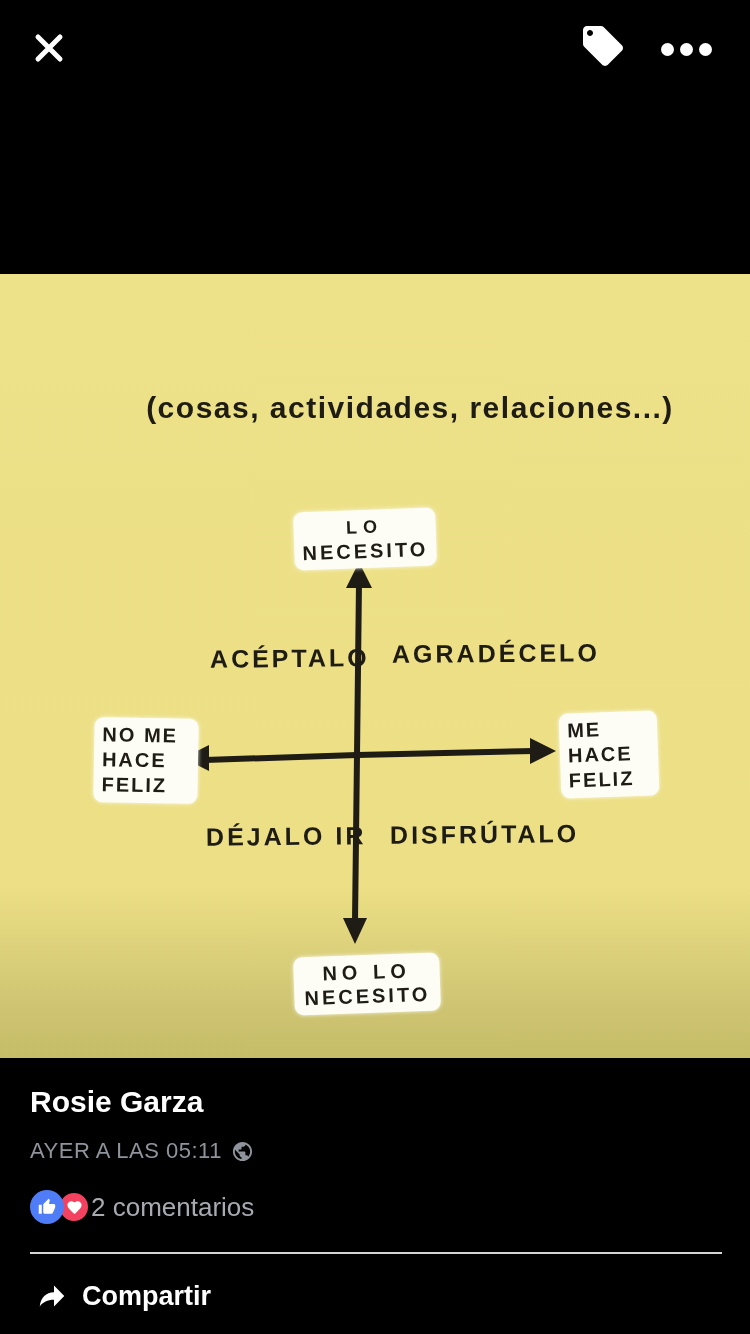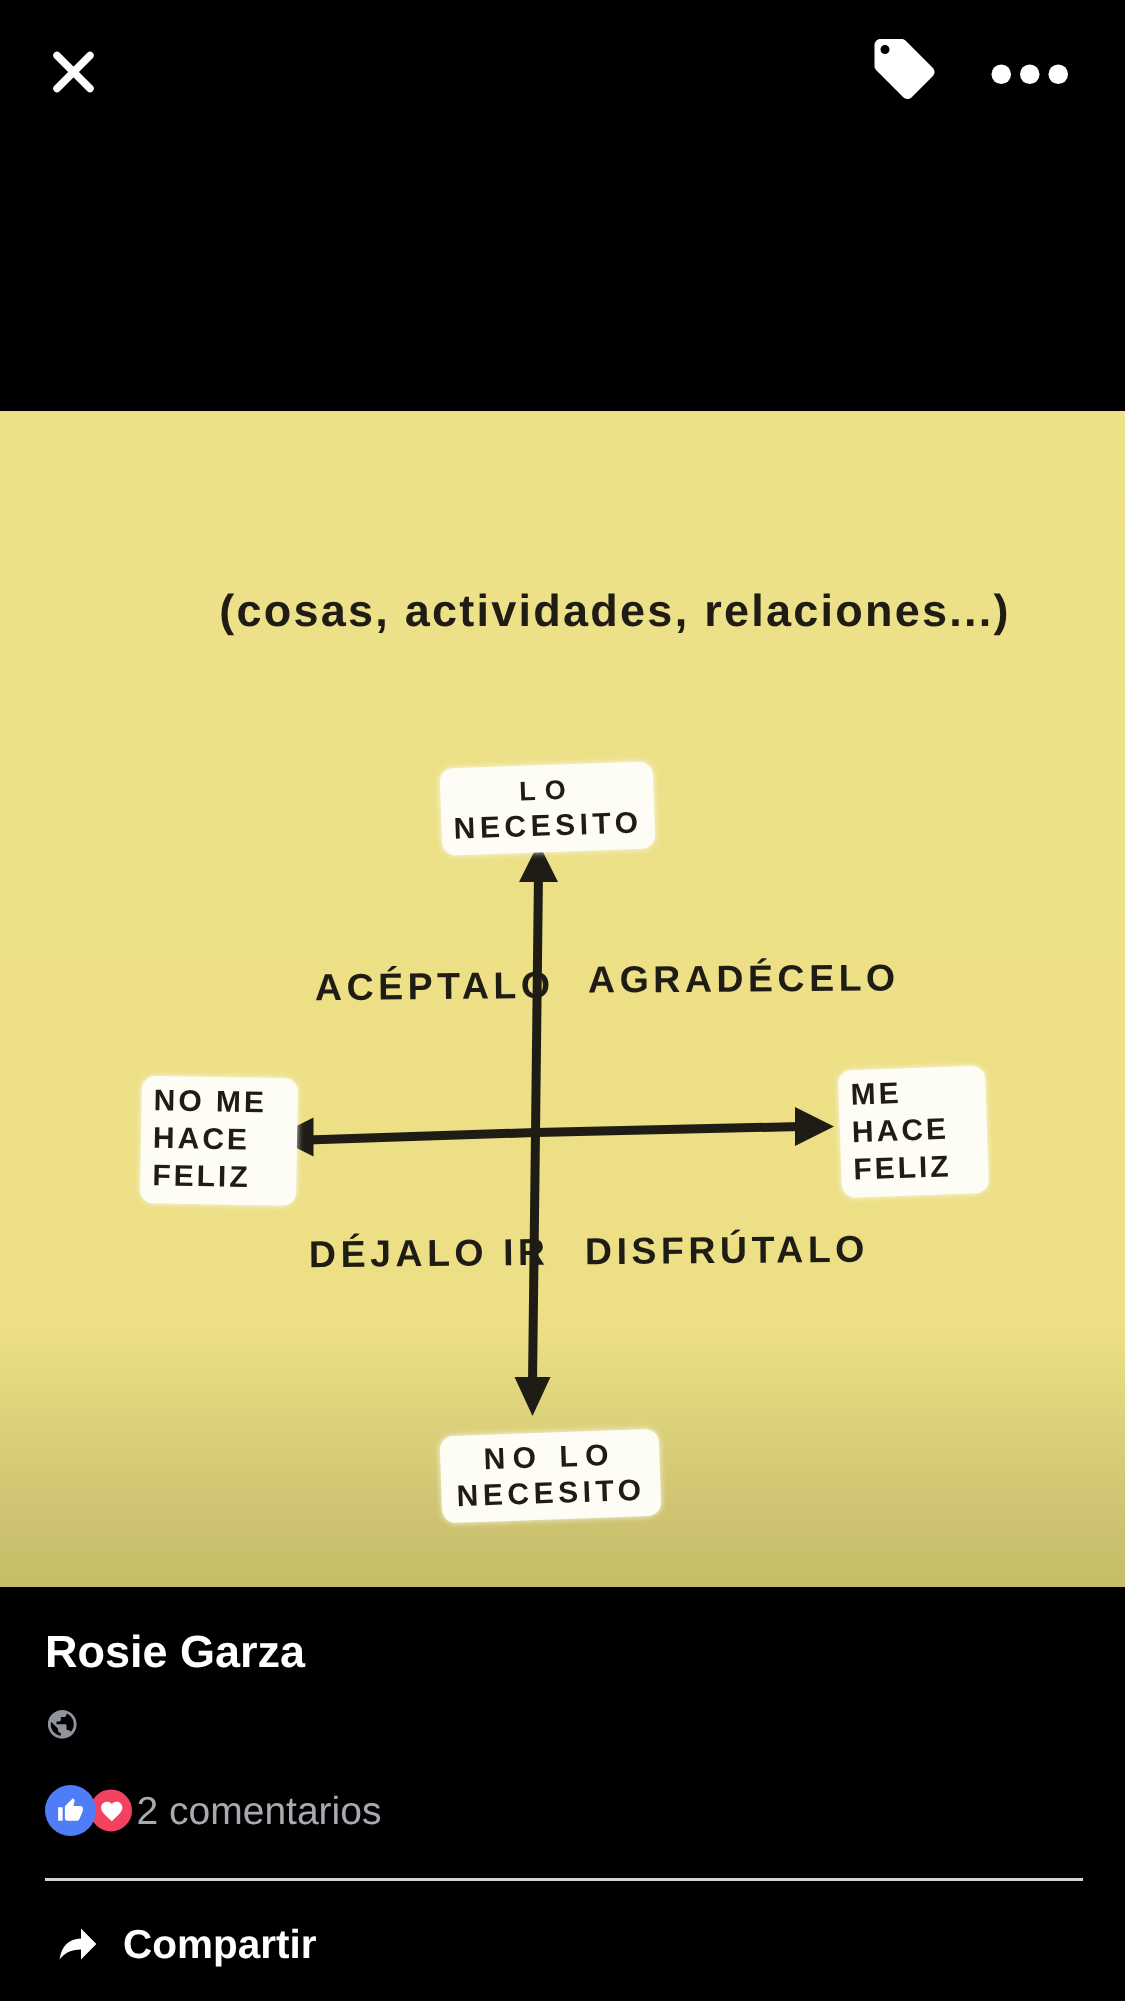--- a/index.html
+++ b/index.html
@@ -153,6 +153,7 @@
 <div class="author">Rosie Garza</div>
 
 <div class="timestamp-row">
+  <span>AYER A LAS 05:11</span>
   <span style="display:flex;">
     <svg width="23" height="23" viewBox="0 0 24 24">
       <path fill="#8F939B" d="M12 2C6.48 2 2 6.48 2 12s4.48 10 10 10 10-4.48 10-10S17.52 2 12 2zm-1 17.93c-3.95-.49-7-3.85-7-7.93 0-.62.08-1.21.21-1.79L9 15v1c0 1.1.9 2 2 2v1.93zm6.9-2.54c-.26-.81-1-1.39-1.9-1.39h-1v-3c0-.55-.45-1-1-1H8v-2h2c.55 0 1-.45 1-1V7h2c1.1 0 2-.9 2-2v-.41c2.93 1.19 5 4.06 5 7.41 0 2.08-.8 3.97-2.1 5.39z"></path>

